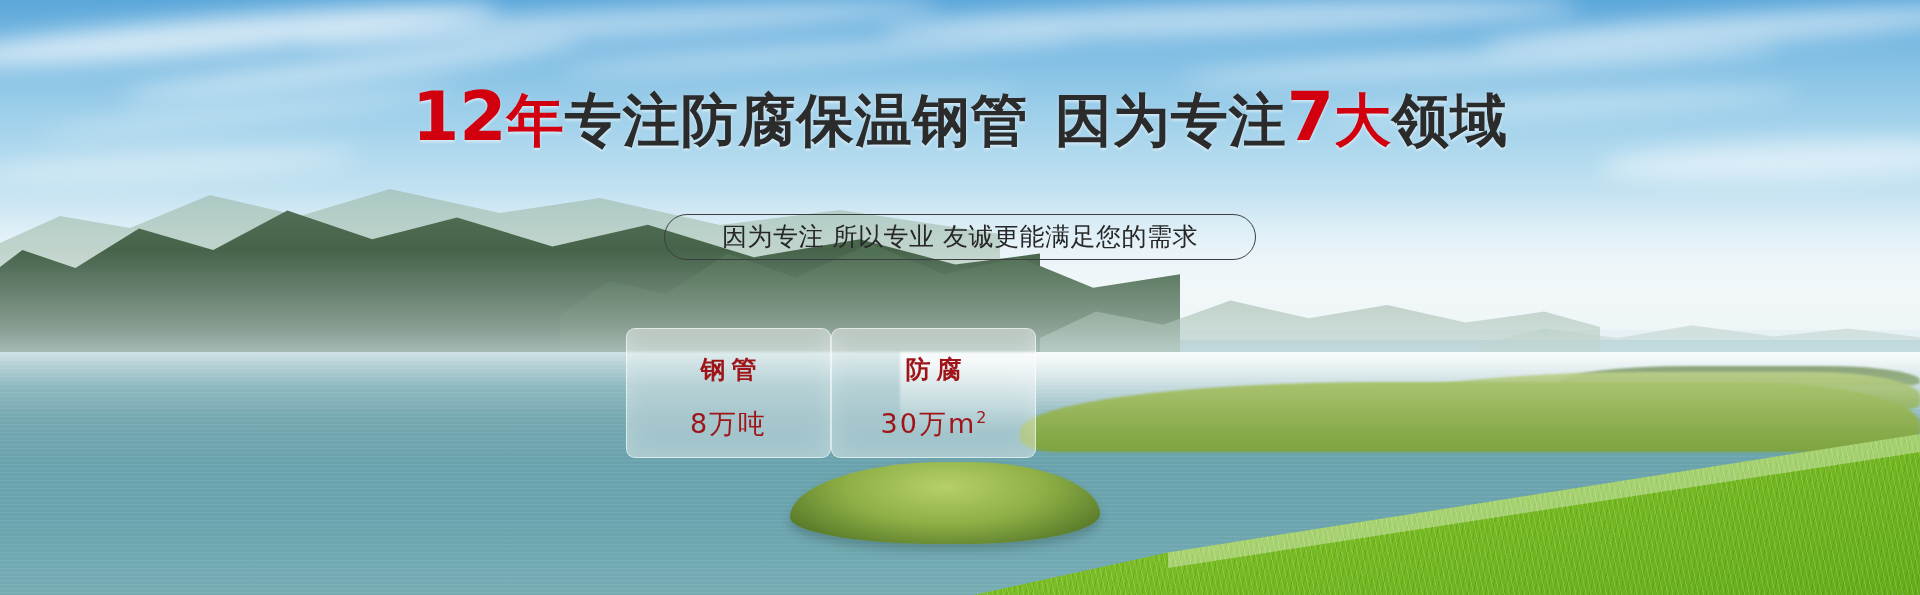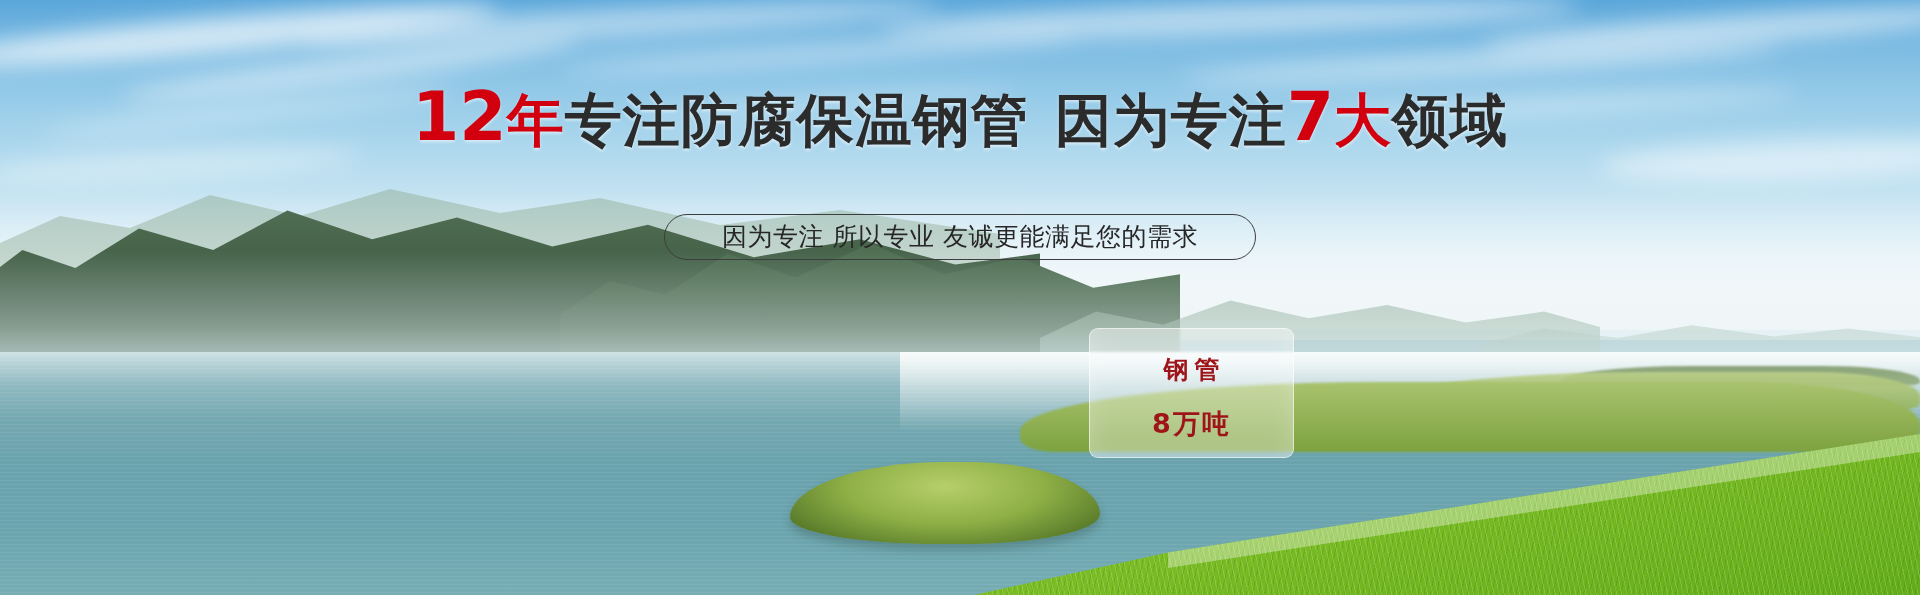--- a/index.html
+++ b/index.html
@@ -189,7 +189,7 @@
   .cards{
     position:absolute; left:50%; top:328px; transform:translateX(-50%);
     width:668px; height:130px;
-    display:flex; justify-content:flex-end; align-items:stretch;
+    display:flex; justify-content:flex-start; align-items:stretch;
   }
   .card{
     width:205px; height:130px;

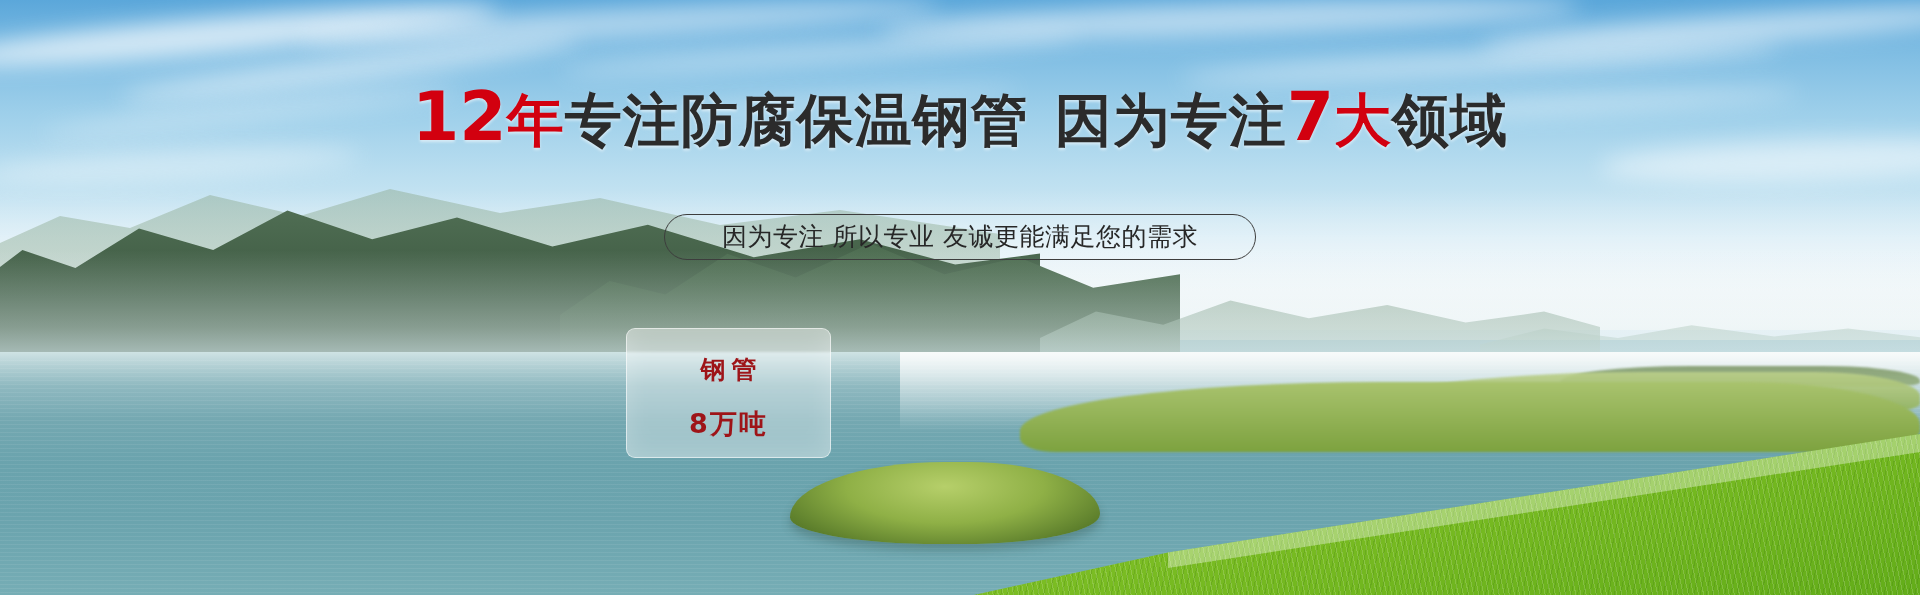--- a/index.html
+++ b/index.html
@@ -271,6 +271,10 @@
       <div class="card-value"><span>8万吨</span></div>
     </div>
 
+    <div class="card">
+      <div class="card-title">防腐</div>
+      <div class="card-value"><span>30万m</span><sup>2</sup></div>
+    </div>
 
 
   </div>

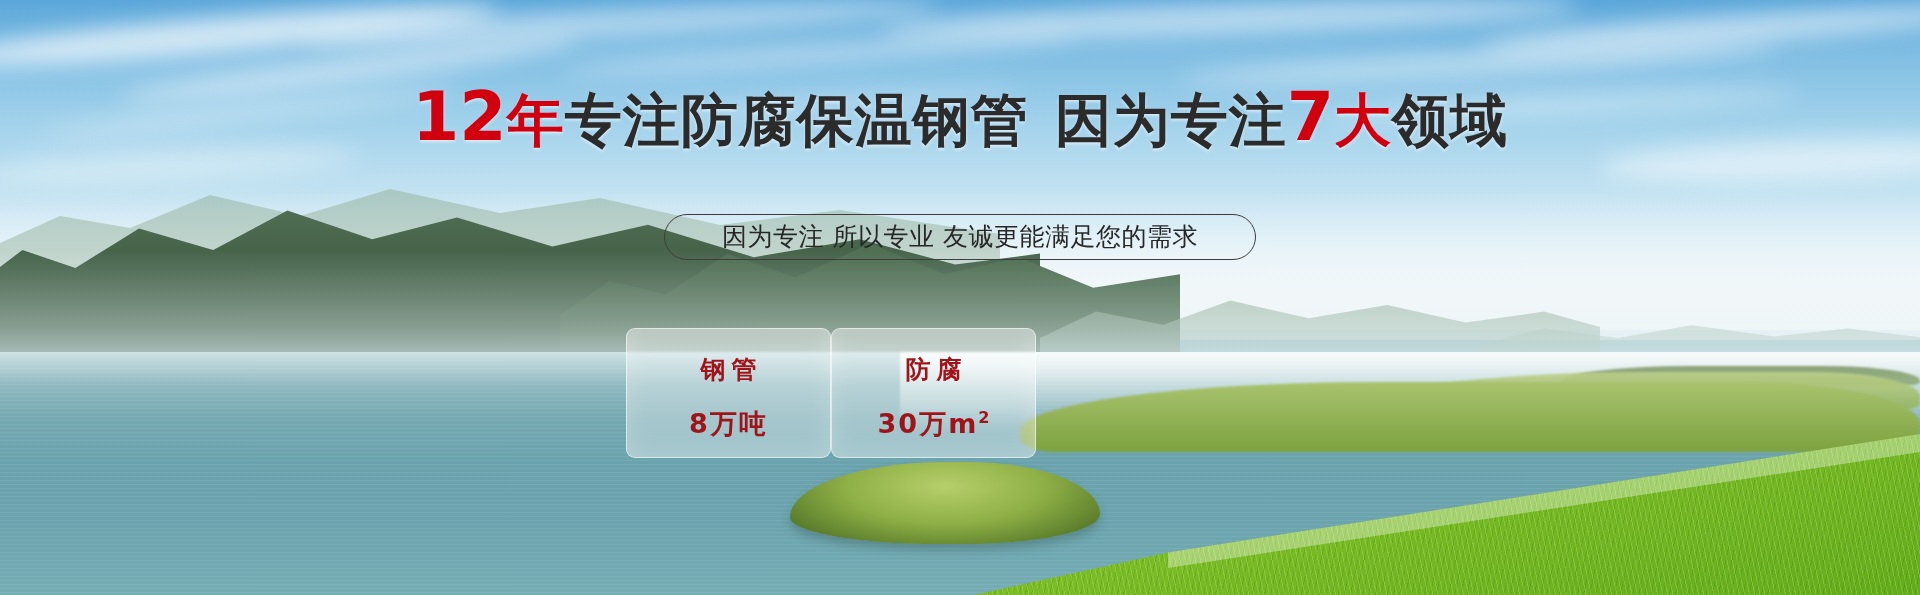--- a/index.html
+++ b/index.html
@@ -209,7 +209,7 @@
   .card-value{
     margin-top:20px;
     font-family:"DejaVu Sans","Liberation Sans",sans-serif;
-    font-size:27px; font-weight:bold; color:#9e1418;
+    font-size:27px; font-weight:normal; color:#9e1418;
     letter-spacing:2px;
   }
   .card-value sup{ font-size:16px; vertical-align:super; letter-spacing:0; }

